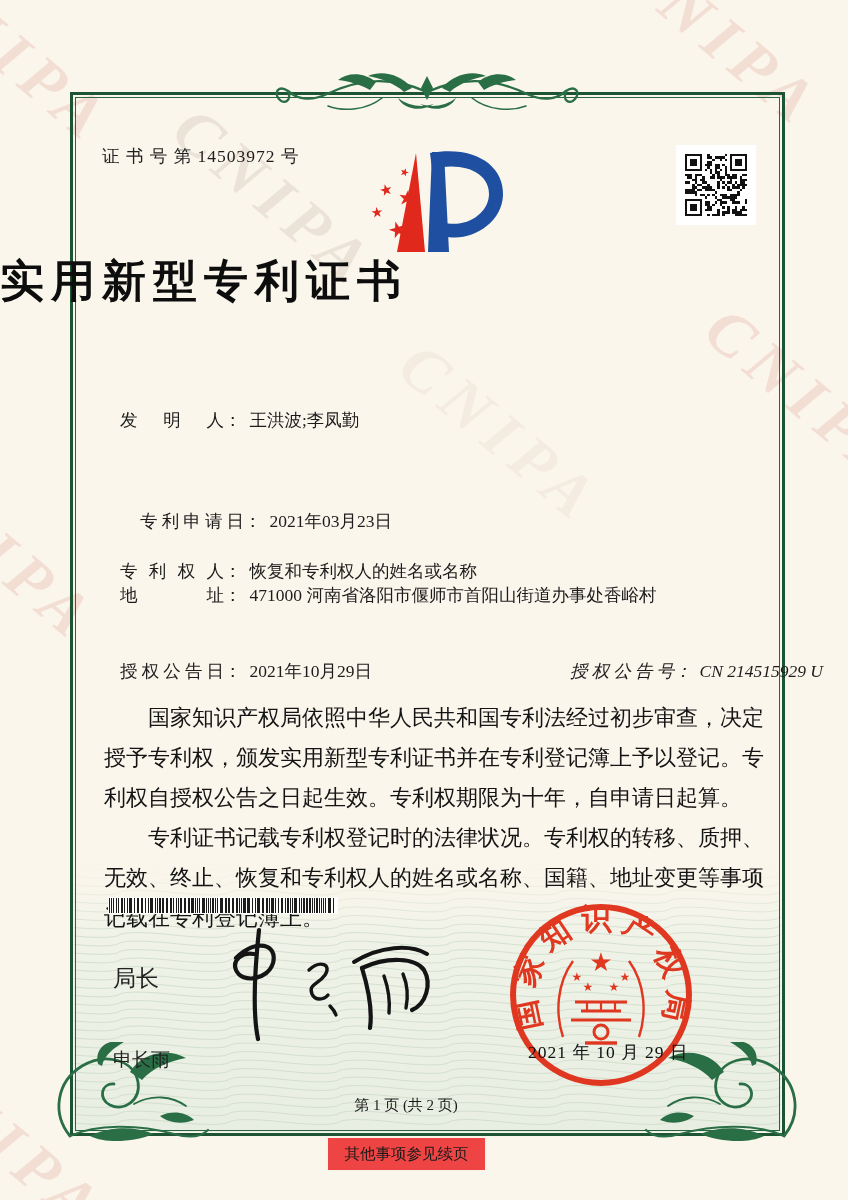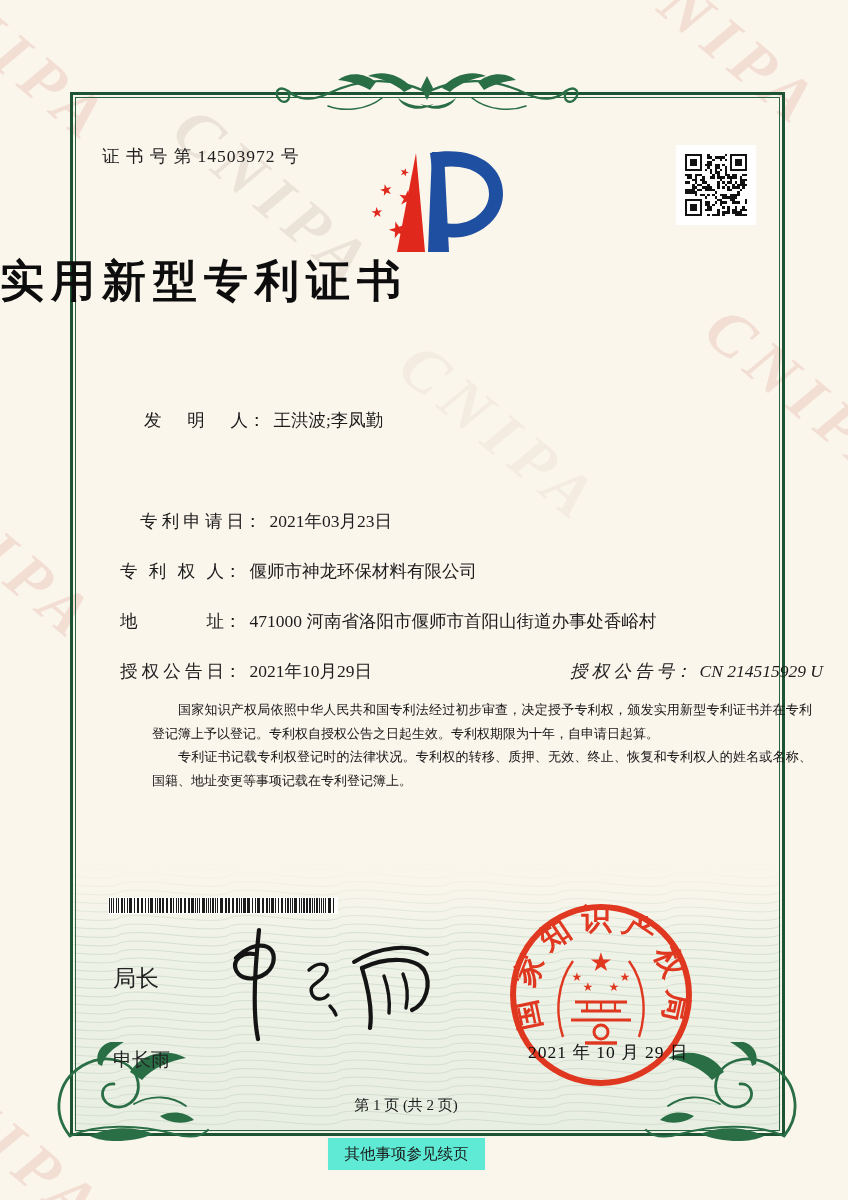--- a/index.html
+++ b/index.html
@@ -419,7 +419,7 @@
 
   <div class="title">实用新型专利证书</div>
 
-  <div class="field-row" style="top:408px;margin-left:24px;">
+  <div class="field-row" style="top:408px;">
     <span class="field-label">发明人</span><span class="field-colon">：</span><span>王洪波;李凤勤</span>
   </div>
   <div class="field-row" style="top:509px;margin-left:20px;">

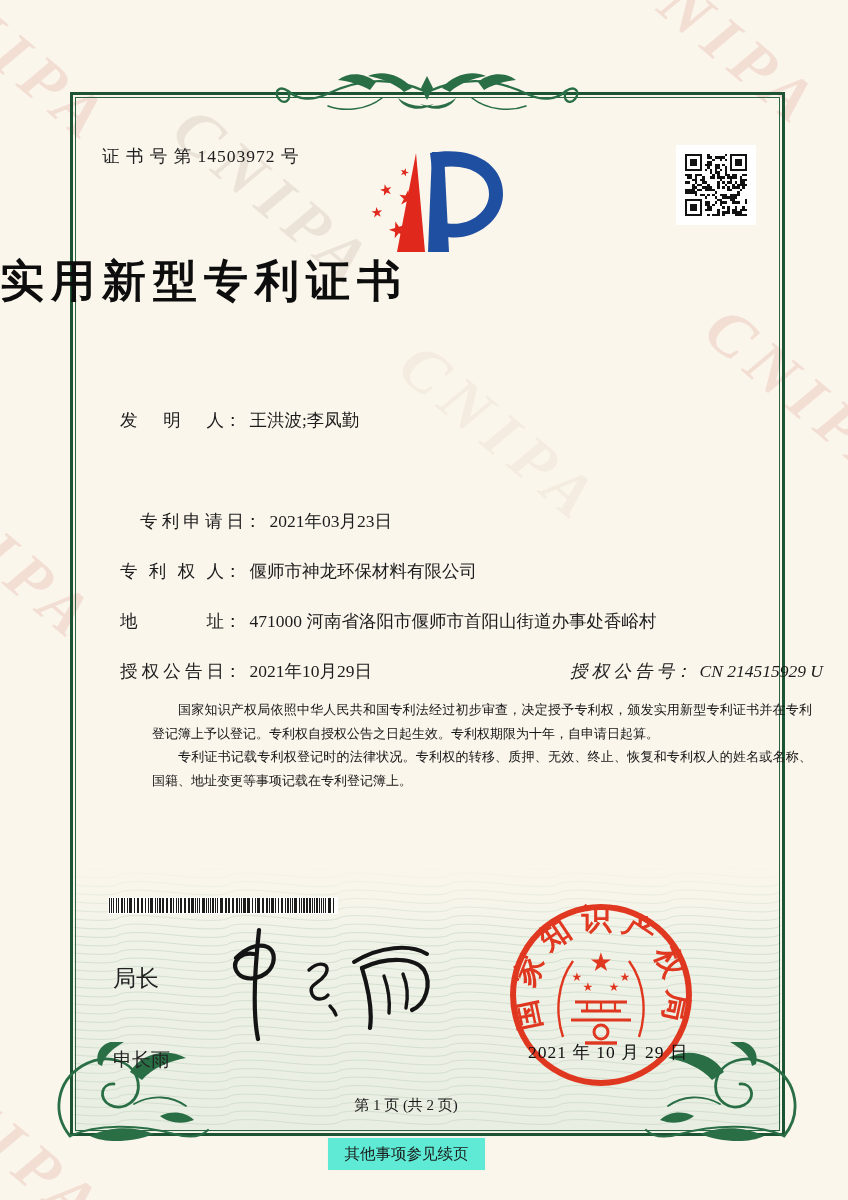--- a/index.html
+++ b/index.html
@@ -426,7 +426,7 @@
     <span class="field-label">专利申请日</span><span class="field-colon">：</span><span>2021年03月23日</span>
   </div>
   <div class="field-row" style="top:559px;">
-    <span class="field-label">专利权人</span><span class="field-colon">：</span><span>偃师市神龙环保材料有限公司</span>
+    <span class="field-label">专利权人</span><span class="field-colon">：</span><span>恢复和专利权人的姓名或名称</span>
   </div>
   <div class="field-row" style="top:609px;font-family:Liberation Serif, serif;">
     <span class="field-label">地址</span><span class="field-colon">：</span><span>471000 河南省洛阳市偃师市首阳山街道办事处香峪村</span>

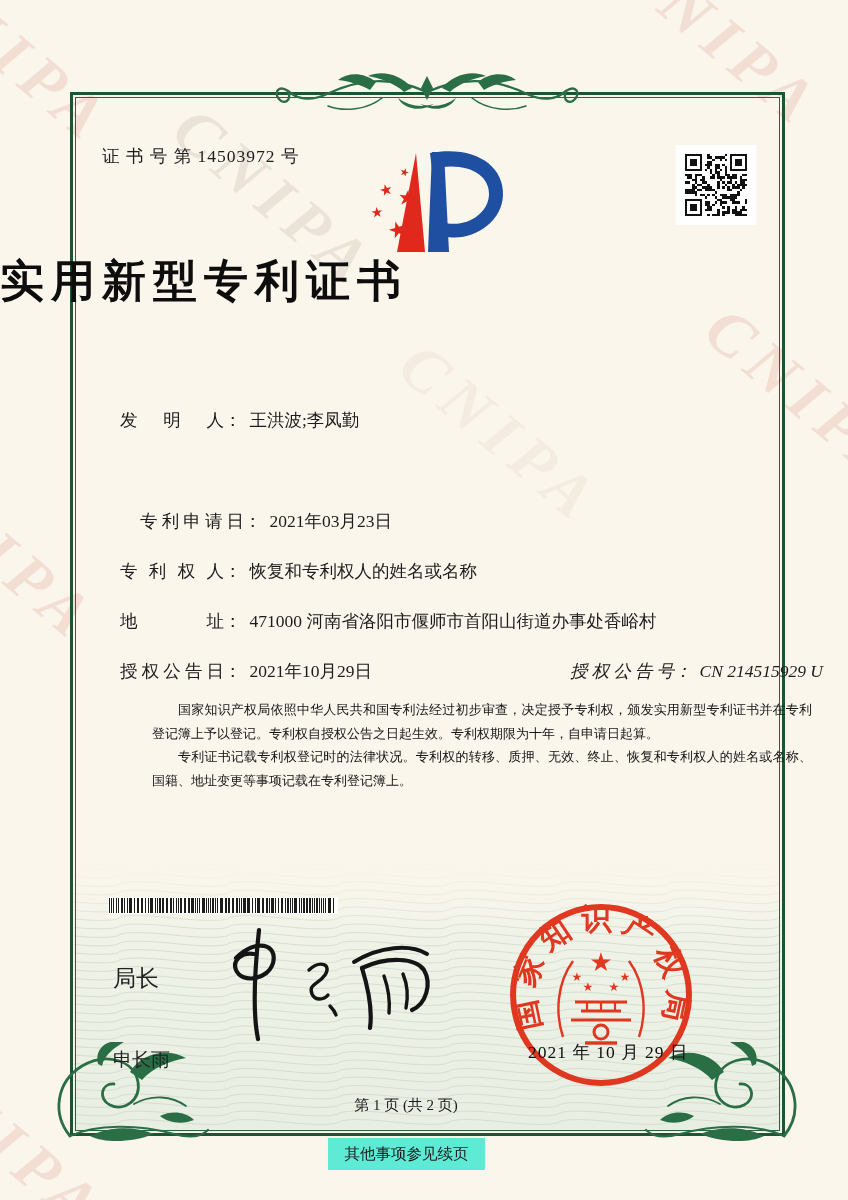--- a/index.html
+++ b/index.html
@@ -428,7 +428,7 @@
   <div class="field-row" style="top:559px;">
     <span class="field-label">专利权人</span><span class="field-colon">：</span><span>恢复和专利权人的姓名或名称</span>
   </div>
-  <div class="field-row" style="top:609px;font-family:Liberation Serif, serif;">
+  <div class="field-row" style="top:583px;font-family:Liberation Serif, serif;">
     <span class="field-label">地址</span><span class="field-colon">：</span><span>471000 河南省洛阳市偃师市首阳山街道办事处香峪村</span>
   </div>
   <div class="field-row" style="top:659px;">

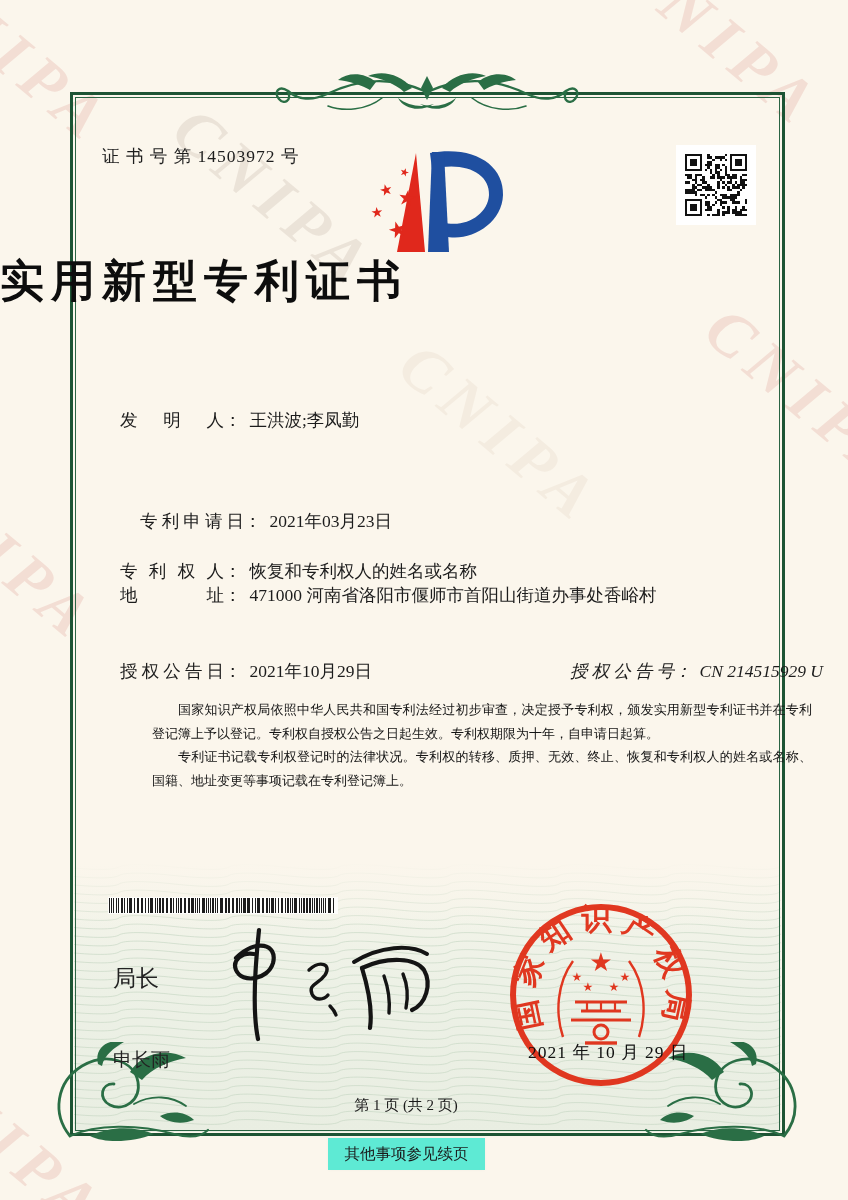--- a/index.html
+++ b/index.html
@@ -61,7 +61,7 @@
   
   .body-text{
     position:absolute;left:104px;top:698px;width:660px;z-index:4;
-    font-size:13px;line-height:1.82;text-align:justify;color:#141414;margin-left:48px;
+    font-size:22px;line-height:1.82;text-align:justify;color:#141414;
   }
   .body-text p{margin:0;text-indent:2em;}
   

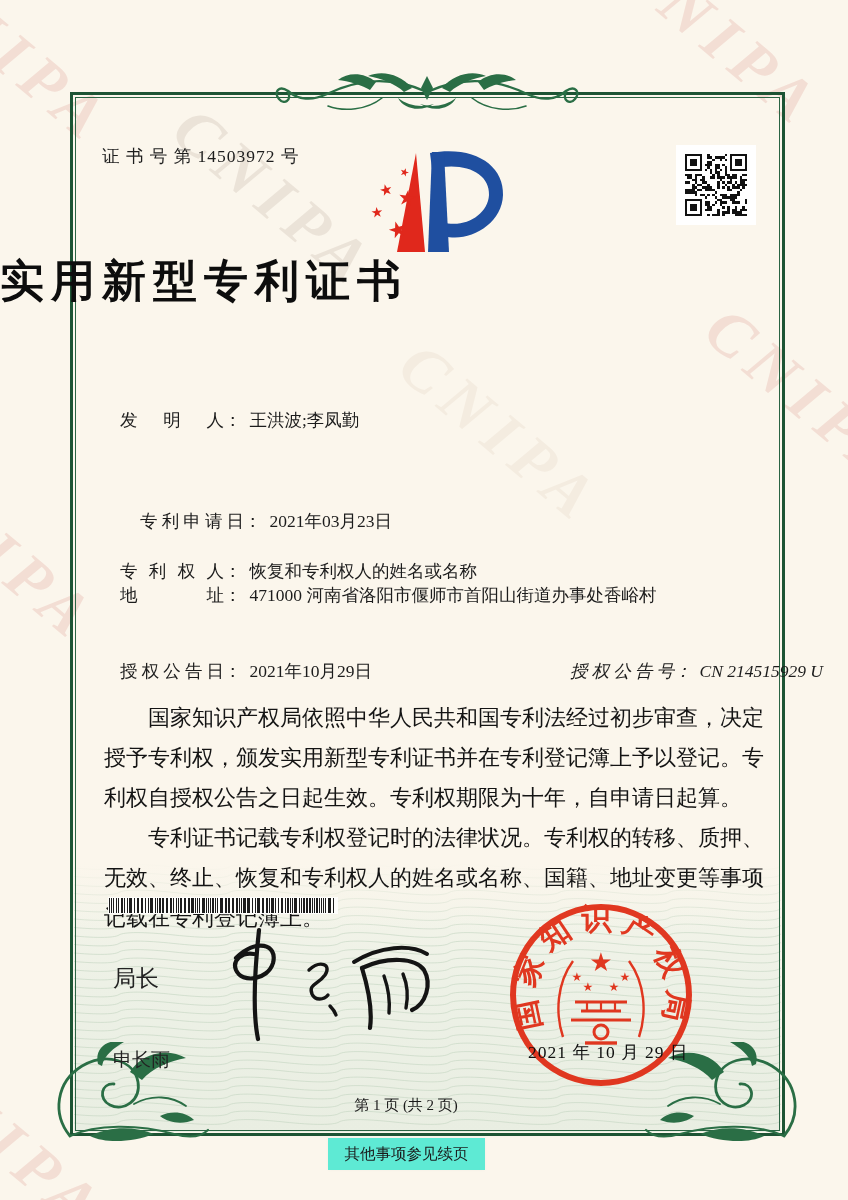--- a/index.html
+++ b/index.html
@@ -79,7 +79,7 @@
     font-size:15px;z-index:4;color:#1a1a1a;
   }
   .continuation{
-    position:absolute;left:328px;top:1138px;width:157px;height:32px;background:#5eead4;
+    position:absolute;left:328px;top:1138px;width:157px;height:32px;background:#ef4444;
     z-index:4;display:flex;align-items:center;justify-content:center;
     font-size:15.5px;color:#1a1a1a;box-shadow:0 0 4px rgba(0,0,0,0.03);
   }

